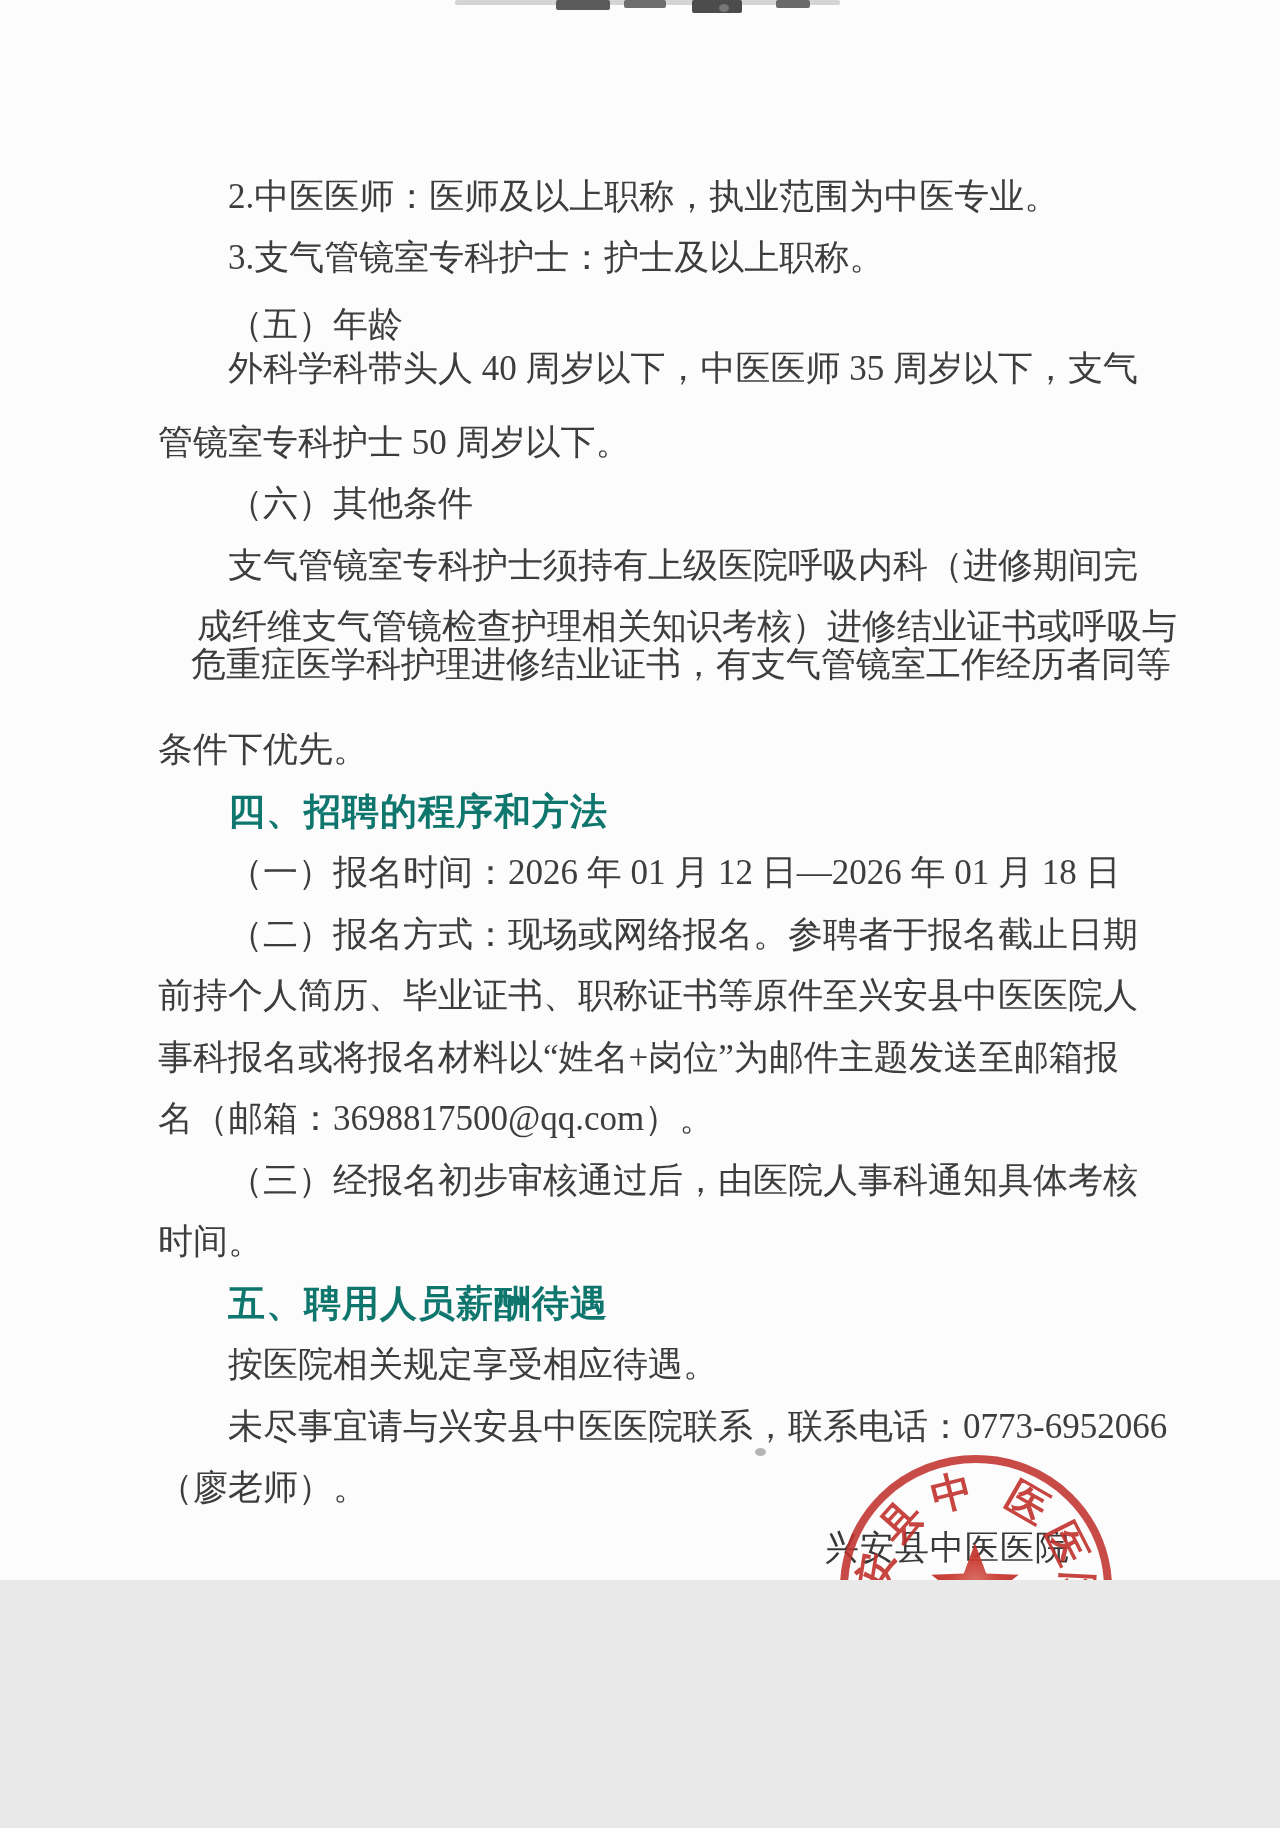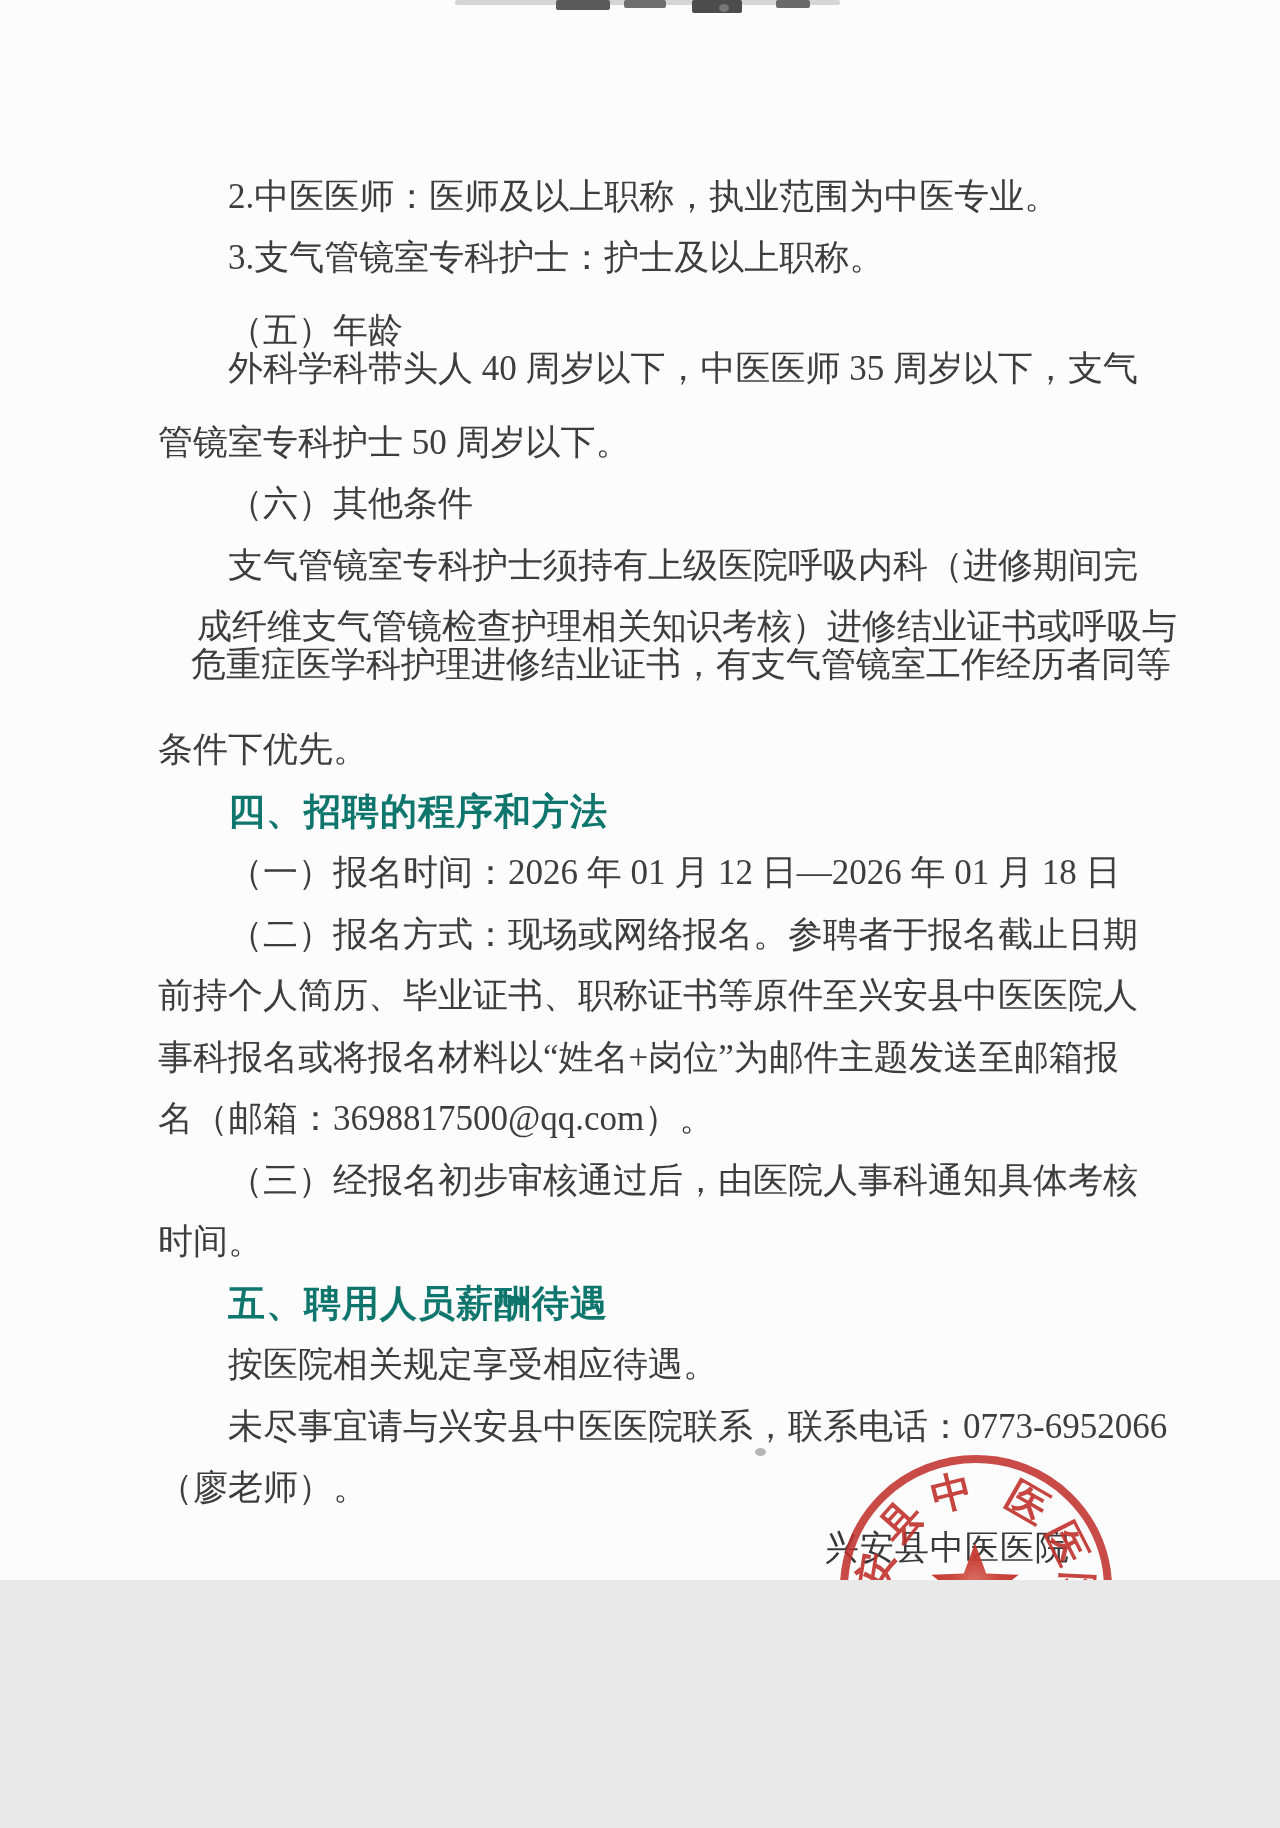--- a/index.html
+++ b/index.html
@@ -97,7 +97,7 @@
   <div id="doc-lines">
       <div class="doc-line ind-para" style="top: 166px;">2.中医医师：医师及以上职称，执业范围为中医专业。</div>
       <div class="doc-line ind-para" style="top: 227px;">3.支气管镜室专科护士：护士及以上职称。</div>
-      <div class="doc-line ind-para" style="top: 300px;">（五）年龄</div>
+      <div class="doc-line ind-para" style="top: 294px;">（五）年龄</div>
       <div class="doc-line ind-para" style="top: 338px; font-family: Liberation Serif, serif;">外科学科带头人 40 周岁以下，中医医师 35 周岁以下，支气</div>
       <div class="doc-line ind-none" style="top: 412px;">管镜室专科护士 50 周岁以下。</div>
       <div class="doc-line ind-para" style="top: 473px;">（六）其他条件</div>

